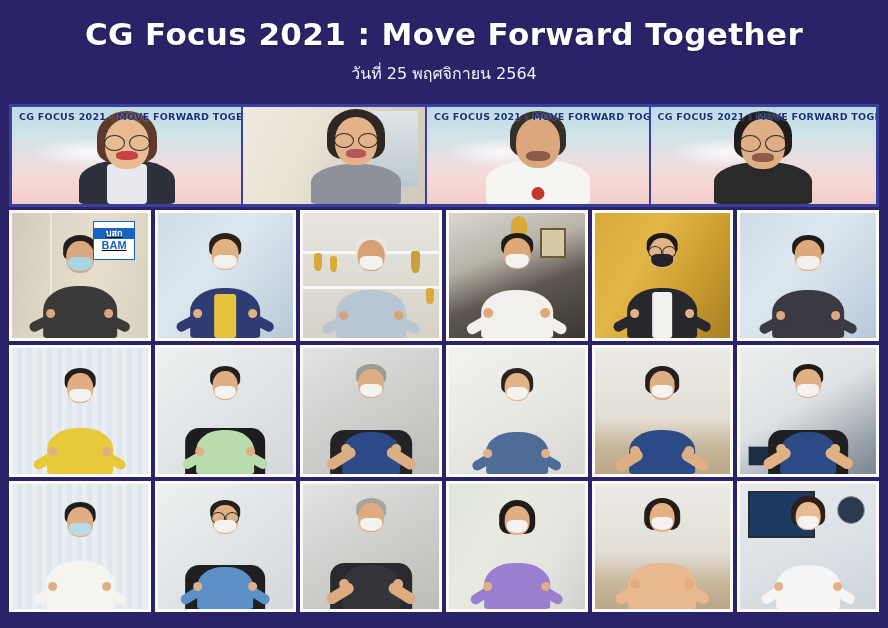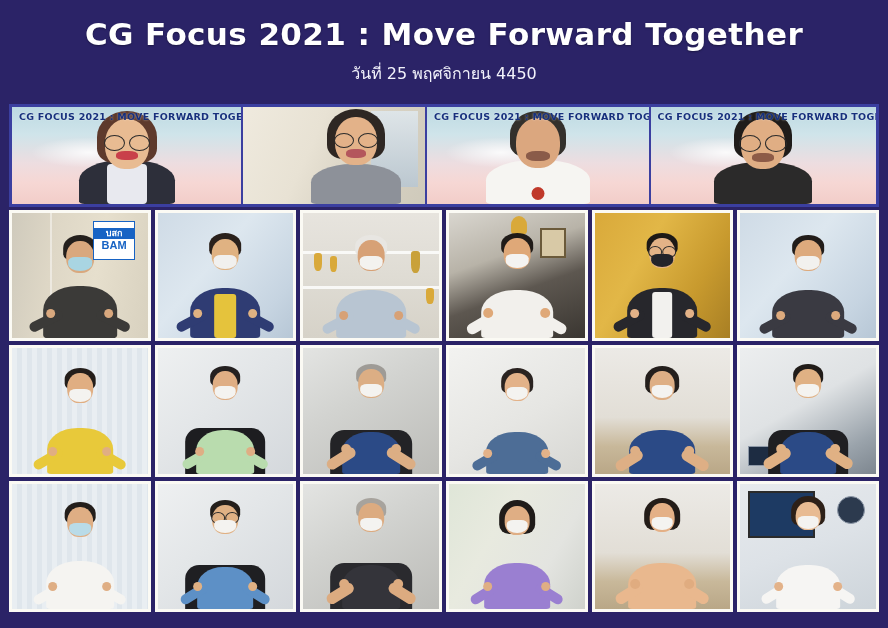--- a/index.html
+++ b/index.html
@@ -123,7 +123,7 @@
 
   <div class="header">
     <div class="title">CG Focus 2021 : Move Forward Together</div>
-    <div class="subtitle">วันที่ 25 พฤศจิกายน 4450</div>
+    <div class="subtitle">วันที่ 25 พฤศจิกายน 2564</div>
   </div>
 
   <div class="speaker-strip">

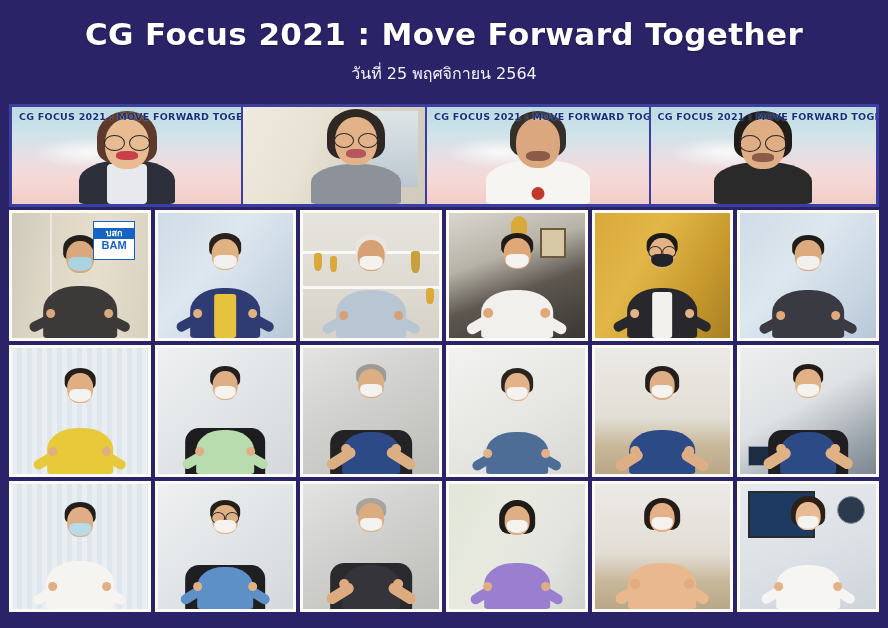--- a/index.html
+++ b/index.html
@@ -192,7 +192,7 @@
       <div class="scene s-office-beige">
           <div class="panelline"></div>
         </div>
-      <div class="bam" style="right:9%;top:6%;width:30%;height:30%;">
+      <div class="bam" style="right:9%;top:6%;width:30%;height:30%;text-decoration:underline;">
         <div class="bam-th" style="font-size:9px;padding:1px 0">บสก</div>
         <div class="bam-en" style="font-size:11px;padding:1px 0">BAM</div>
       </div>

